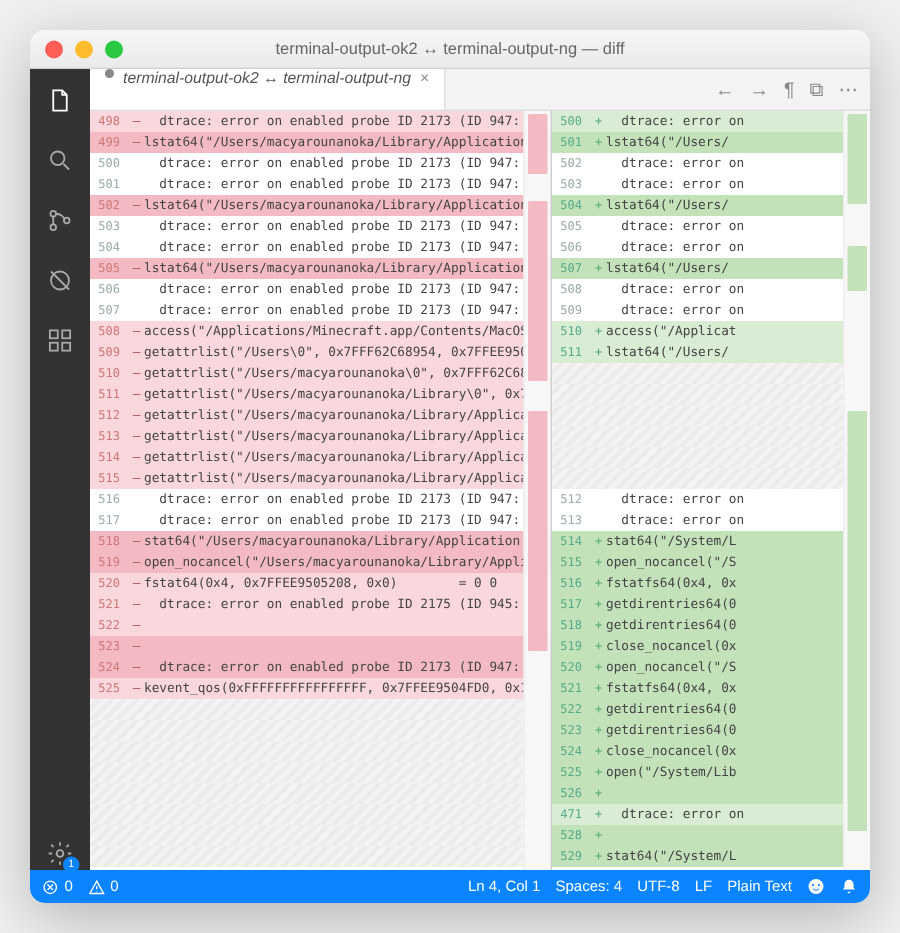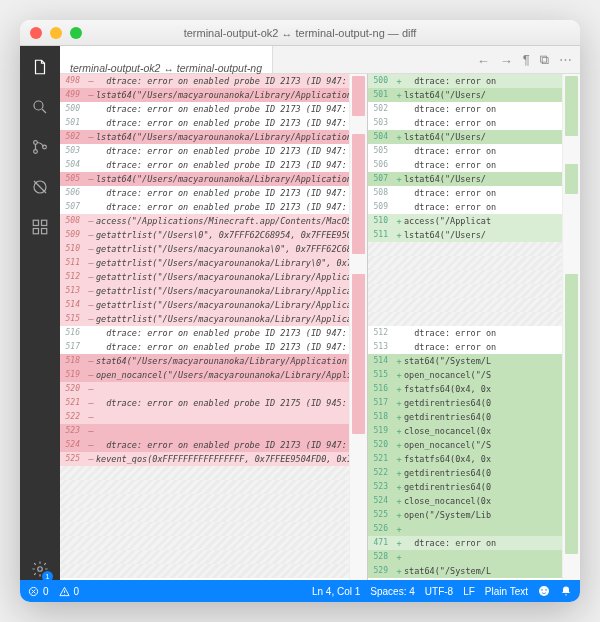--- a/index.html
+++ b/index.html
@@ -22,7 +22,7 @@
   
   .editor { flex:1; display:flex; flex-direction:column; min-width:0; }
   .tabbar { height:28px; border-bottom:1px solid #ddd; display:flex; align-items:center; background:#f3f3f3; font-size:10.5px; color:#555; }
-  .tab { display:flex; align-items:center; gap:16px; padding:0 10px; height:100%; border-right:1px solid #ddd; background:#fff; font-style:italic;flex-direction:column; }
+  .tab { display:flex; align-items:flex-start; gap:6px; padding:0 10px; height:100%; border-right:1px solid #ddd; background:#fff; font-style:italic; }
   .tab .dot{ width:6px;height:6px;border-radius:50%;background:#888;}
   .tab .x { color:#888; cursor:pointer; font-style:normal;}
   .tabright { margin-left:auto; display:flex; align-items:center; gap:10px; padding-right:8px; color:#888; }

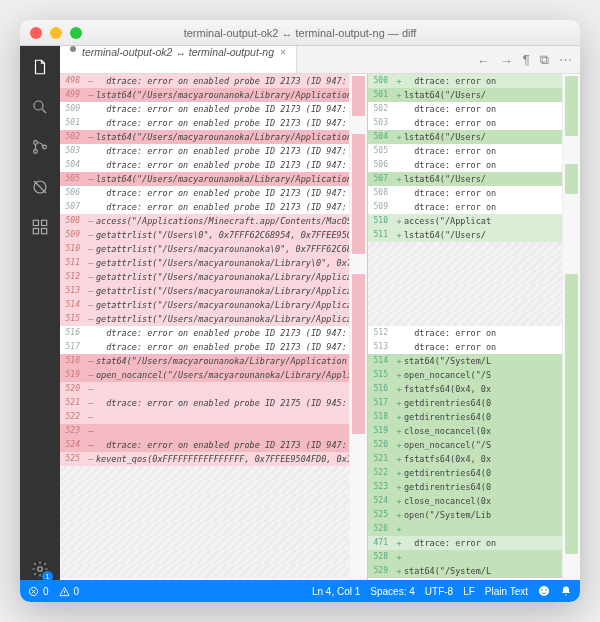--- a/index.html
+++ b/index.html
@@ -30,7 +30,7 @@
   
   .diffwrap { flex:1; display:flex; min-height:0; position:relative; font-family: Menlo, Consolas, monospace; font-size:8.5px; line-height:14px; }
   .pane { overflow:hidden; position:relative; }
-  .pane.left { flex: 0 0 308px; border-right:1px solid #ccc;font-style:italic; }
+  .pane.left { flex: 0 0 308px; border-right:1px solid #ccc; }
   .pane.right { flex:1; }
   .row { display:flex; white-space:pre; height:14px; align-items:center; }
   .ln { width:26px; text-align:right; padding-right:6px; color:#9aa; font-size:8px; flex-shrink:0; user-select:none;}

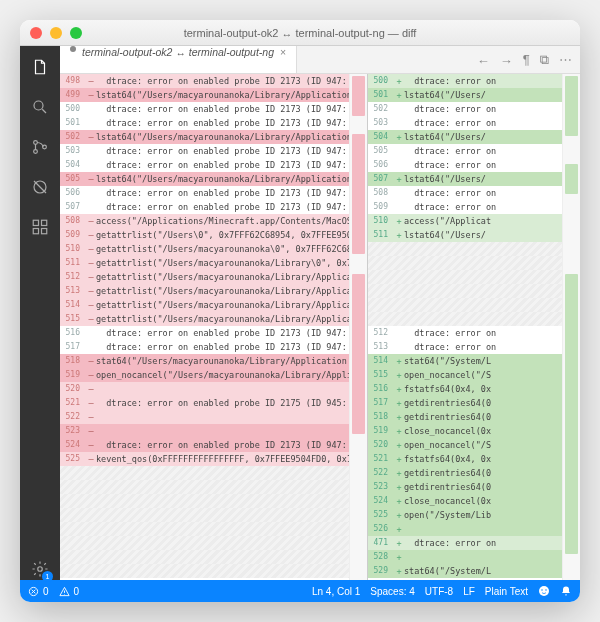--- a/index.html
+++ b/index.html
@@ -155,7 +155,7 @@
                 <div class="row "><span class="ln">517</span><span class="sign"></span><span class="txt">  dtrace: error on enabled probe ID 2173 (ID 947: sys</span></div>
                 <div class="row del dark"><span class="ln">518</span><span class="sign">–</span><span class="txt">stat64("/Users/macyarounanoka/Library/Application Su</span></div>
                 <div class="row del dark"><span class="ln">519</span><span class="sign">–</span><span class="txt">open_nocancel("/Users/macyarounanoka/Library/Applica</span></div>
-                <div class="row del"><span class="ln">520</span><span class="sign">–</span></div>
+                <div class="row del"><span class="ln">520</span><span class="sign">–</span><span class="txt">fstat64(0x4, 0x7FFEE9505208, 0x0)        = 0 0</span></div>
                 <div class="row del"><span class="ln">521</span><span class="sign">–</span><span class="txt">  dtrace: error on enabled probe ID 2175 (ID 945: sys</span></div>
                 <div class="row del"><span class="ln">522</span><span class="sign">–</span></div>
                 <div class="row del dark"><span class="ln">523</span><span class="sign">–</span></div>

